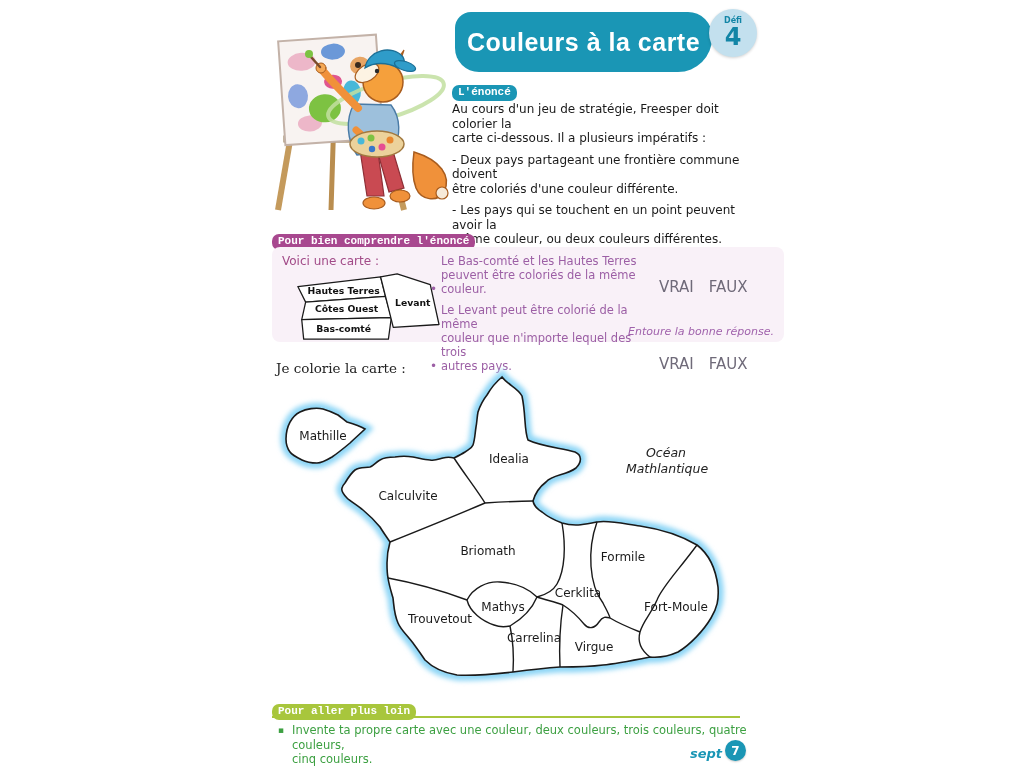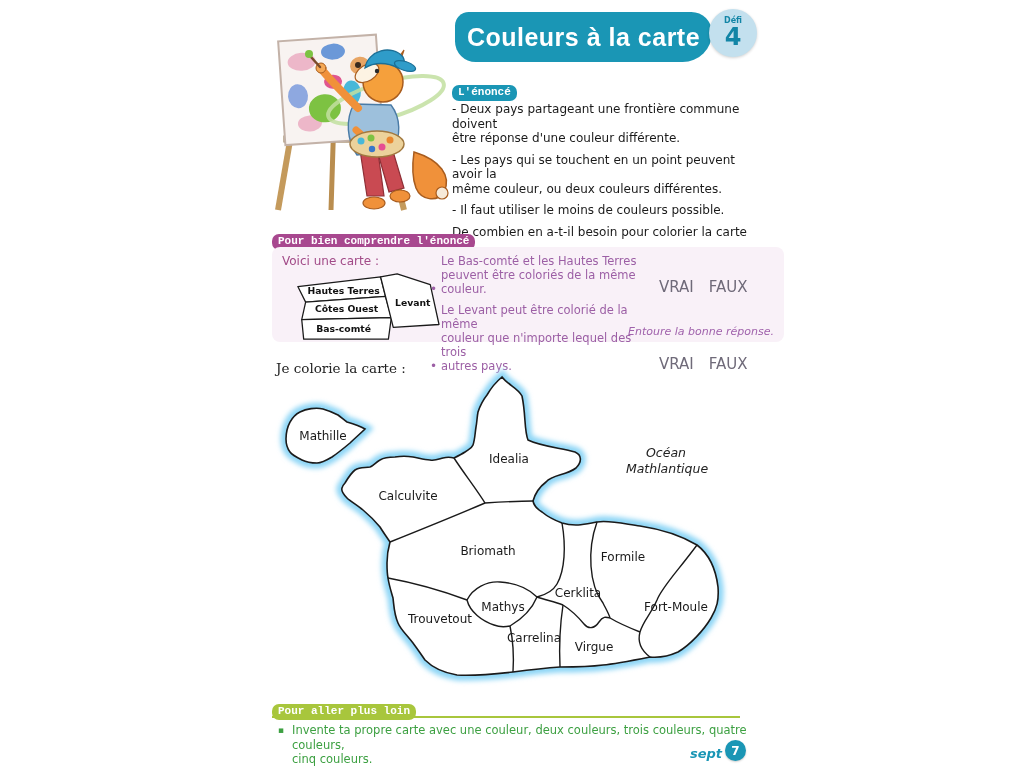--- a/index.html
+++ b/index.html
@@ -13,7 +13,7 @@
 
   
   #banner{
-    left:455px;top:12px;width:257px;height:50px;
+    left:455px;top:12px;width:257px;height:60px;
     background:#1a96b5;
     border-radius:16px 24px 34px 24px;
     display:flex;align-items:center;justify-content:center;

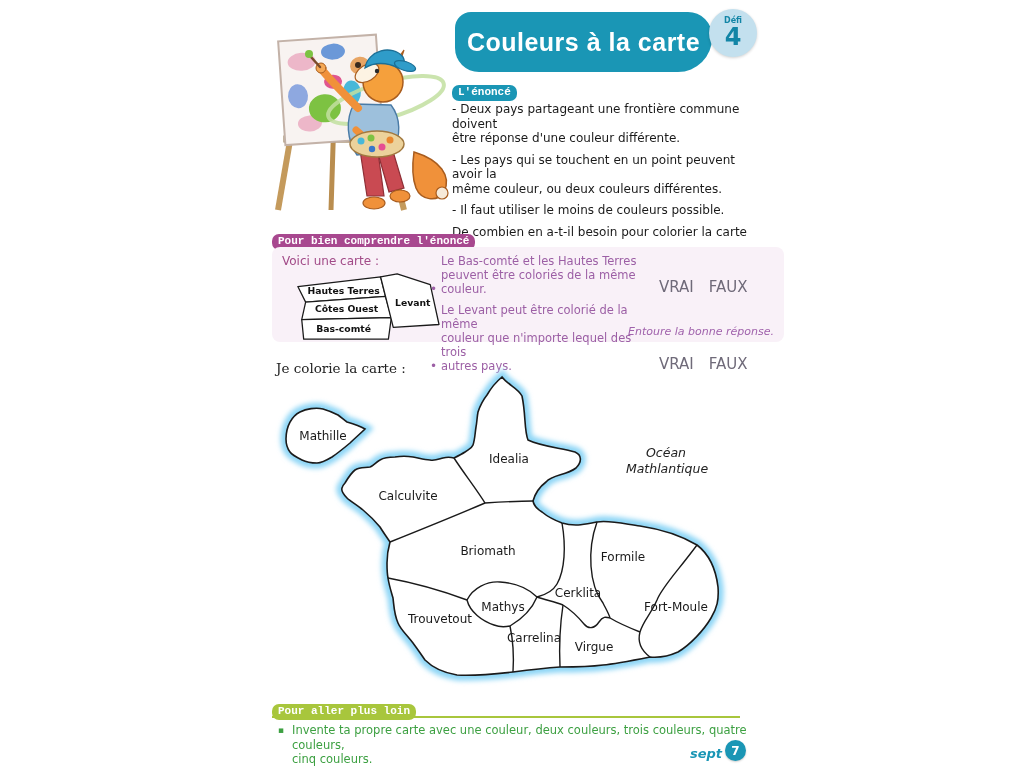--- a/index.html
+++ b/index.html
@@ -154,6 +154,8 @@
 
 <span class="abs chip" id="enonce-chip">L'énoncé</span>
 <div class="abs" id="enonce-body">
+  <p>Au cours d'un jeu de stratégie, Freesper doit colorier la
+carte ci-dessous. Il a plusieurs impératifs :</p>
   <p>- Deux pays partageant une frontière commune doivent
 être réponse d'une couleur différente.</p>
   <p>- Les pays qui se touchent en un point peuvent avoir la

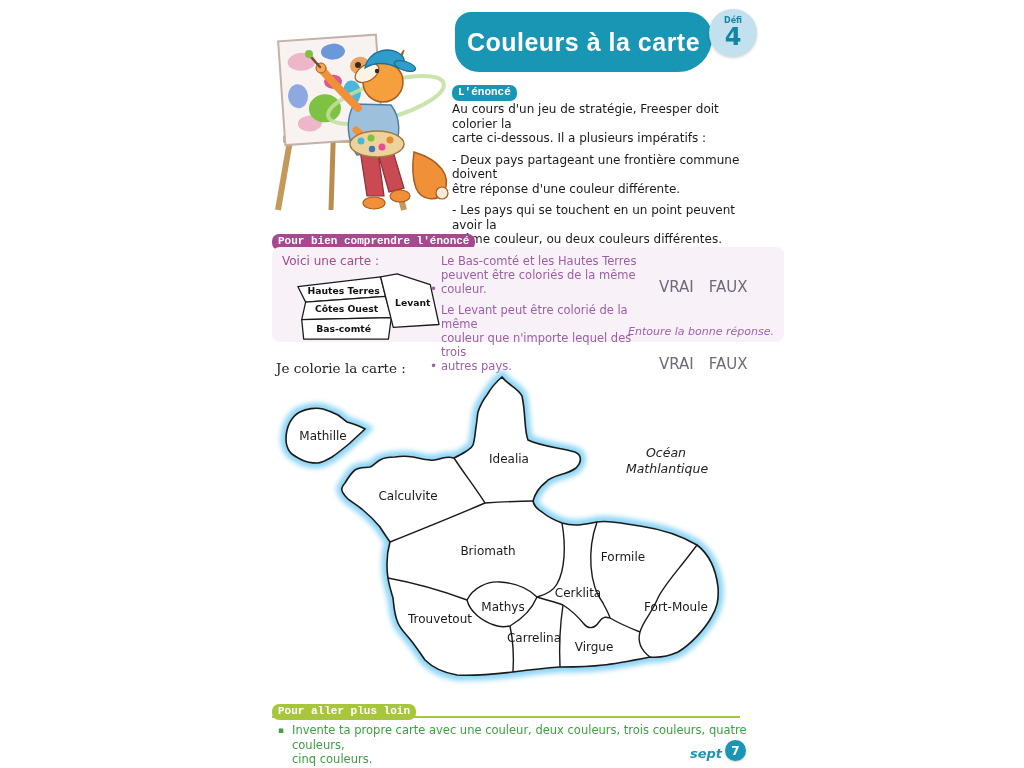--- a/index.html
+++ b/index.html
@@ -157,7 +157,7 @@
   <p>Au cours d'un jeu de stratégie, Freesper doit colorier la
 carte ci-dessous. Il a plusieurs impératifs :</p>
   <p>- Deux pays partageant une frontière commune doivent
-être réponse d'une couleur différente.</p>
+être coloriés d'une couleur différente.</p>
   <p>- Les pays qui se touchent en un point peuvent avoir la
 même couleur, ou deux couleurs différentes.</p>
   <p>- Il faut utiliser le moins de couleurs possible.</p>

